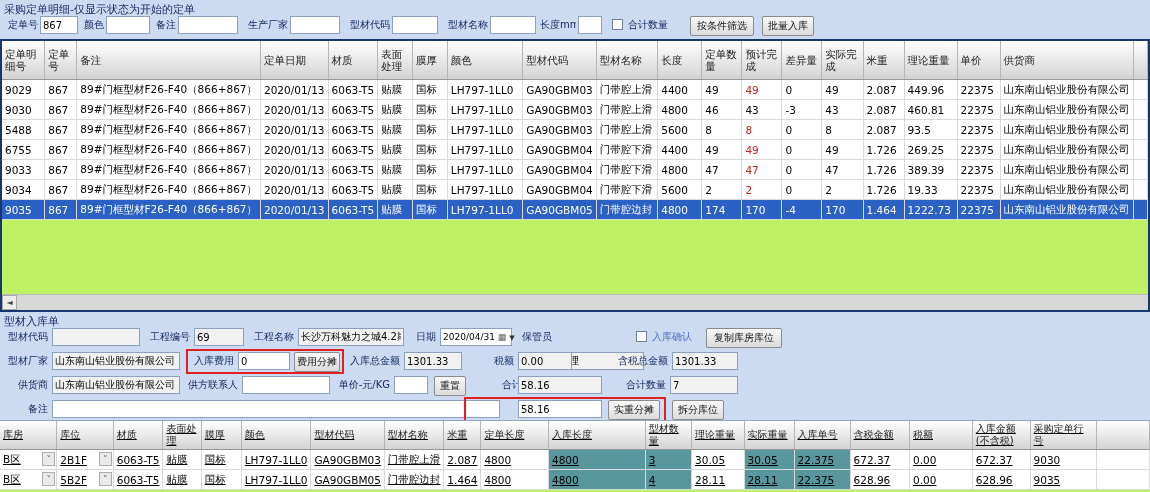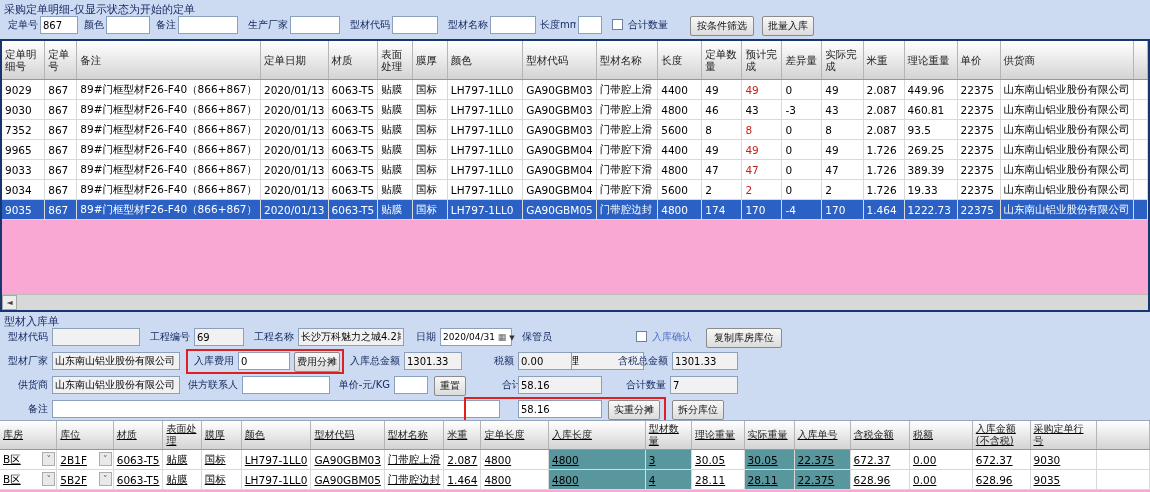--- a/index.html
+++ b/index.html
@@ -22,7 +22,7 @@
   .cb{position:absolute;top:3px;width:11px;height:11px;background:#fff;border:1px solid #70809a;box-sizing:border-box;}
   .filter-row{position:absolute;left:0;top:16px;width:1150px;height:22px;}
   
-  .tblwrap{position:absolute;background:#f9a8d4;overflow:hidden;}
+  .tblwrap{position:absolute;background:#bef264;overflow:hidden;}
   #top-wrap{left:0;top:39px;width:1150px;height:273px;border:2px solid #17366e;box-sizing:border-box;}
   table{border-collapse:collapse;table-layout:fixed;font-size:10.5px;}
   th{background:linear-gradient(#ffffff,#d3d3d3);border-right:1px solid #b5b5b5;border-bottom:1px solid #979797;

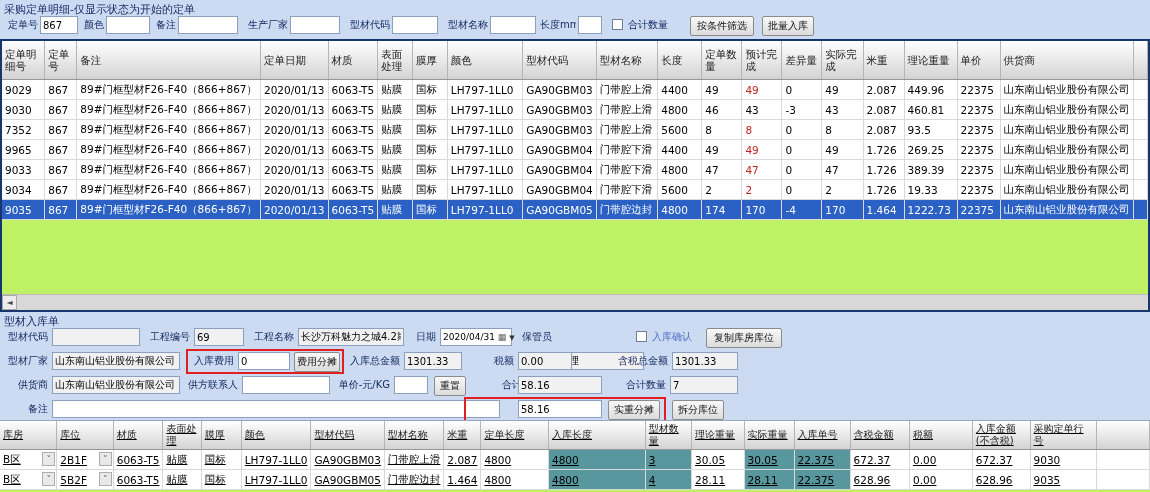--- a/index.html
+++ b/index.html
@@ -172,7 +172,7 @@
           <td></td>
         </tr>
         <tr>
-          <td>7352</td>
+          <td>5488</td>
           <td>867</td>
           <td>89#门框型材F26-F40（866+867）</td>
           <td>2020/01/13</td>

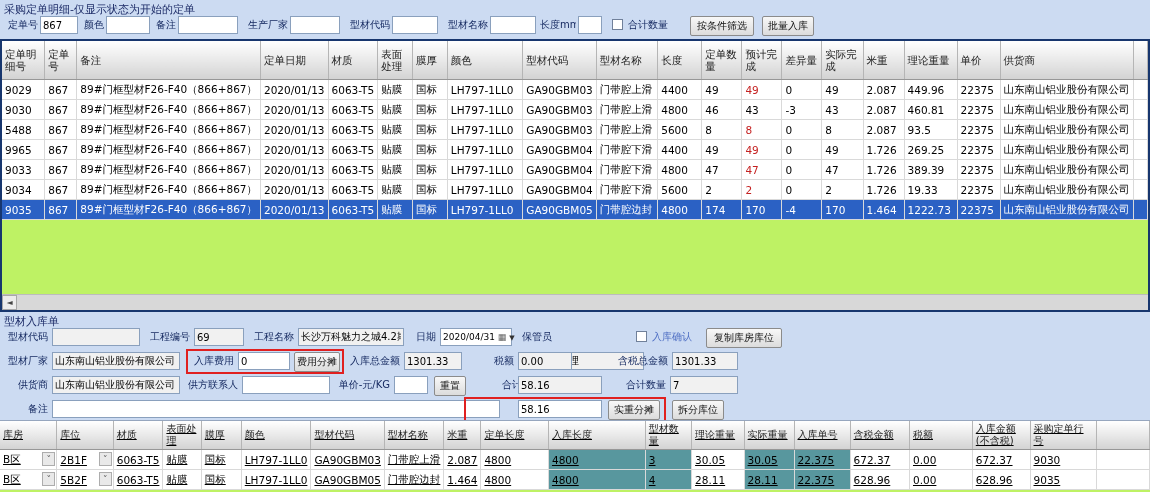--- a/index.html
+++ b/index.html
@@ -194,7 +194,7 @@
           <td></td>
         </tr>
         <tr>
-          <td>9965</td>
+          <td>6755</td>
           <td>867</td>
           <td>89#门框型材F26-F40（866+867）</td>
           <td>2020/01/13</td>

